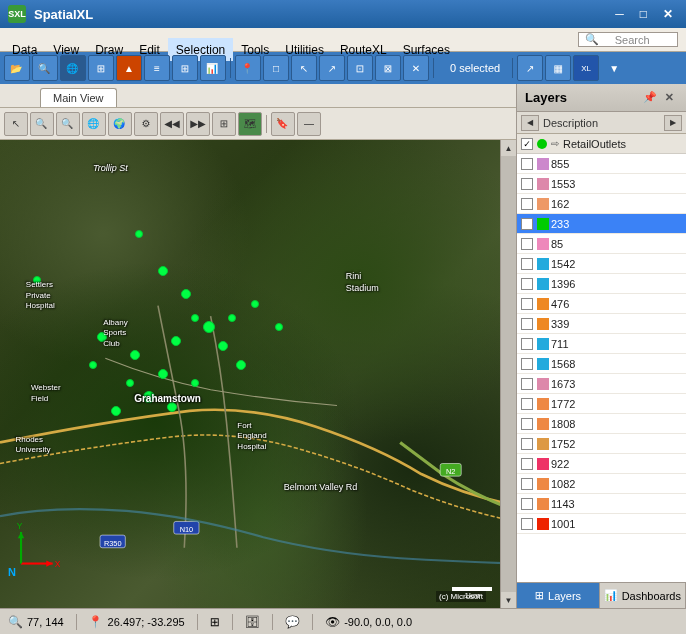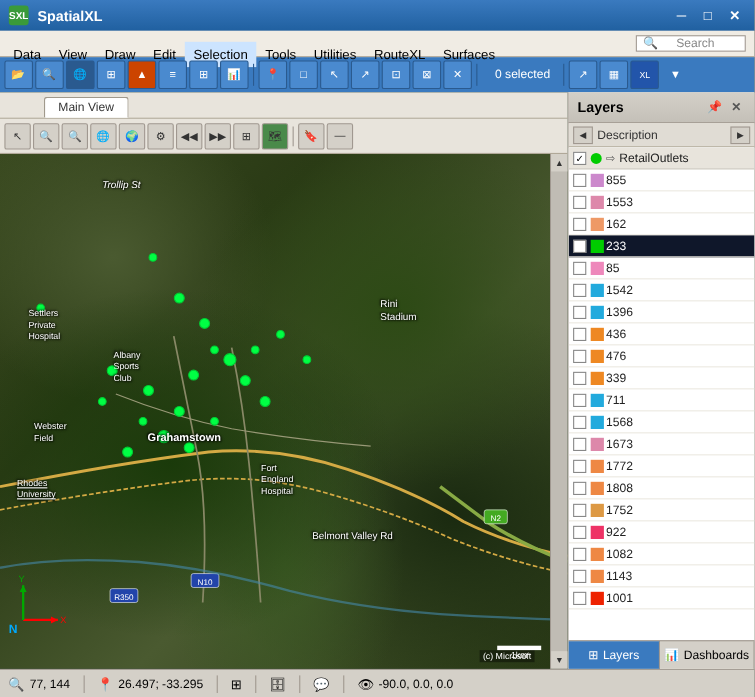--- a/index.html
+++ b/index.html
@@ -309,7 +309,7 @@
       border-bottom: 1px solid #ece8e0;
       cursor: pointer;
     }
-    .layer-row.selected { background: #0f172a; color: white; }
+    .layer-row.selected { background: #3b82f6; color: white; }
     .layer-row.selected .layer-name { color: white; }
     .layer-checkbox {
       width: 12px; height: 12px;

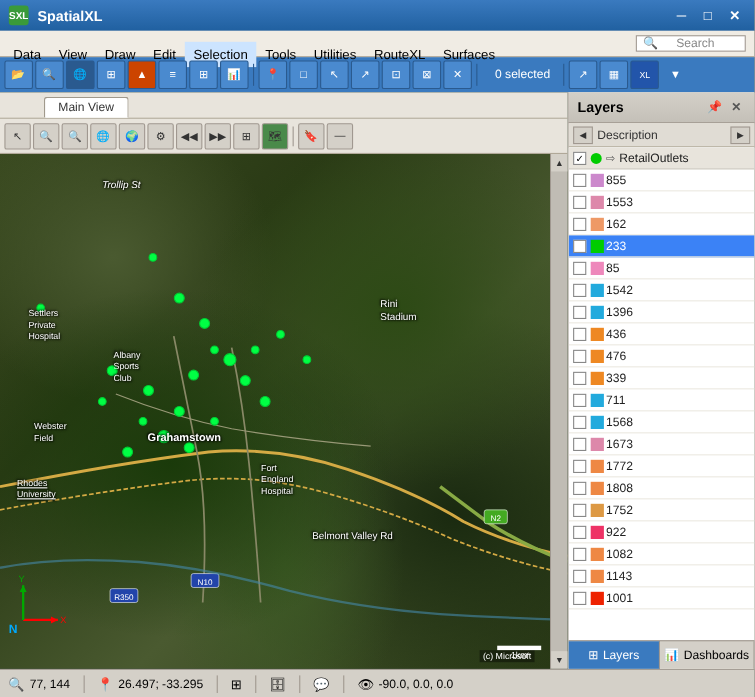--- a/index.html
+++ b/index.html
@@ -610,11 +610,6 @@
           <div class="layer-row">
             <div class="layer-checkbox"></div>
             <div class="layer-square" style="background: rgb(238, 136, 34); width: 12px; height: 12px;"></div>
-            <span class="layer-name">436</span>
-          </div>
-          <div class="layer-row">
-            <div class="layer-checkbox"></div>
-            <div class="layer-square" style="background: rgb(238, 136, 34); width: 12px; height: 12px;"></div>
             <span class="layer-name">476</span>
           </div>
           <div class="layer-row">

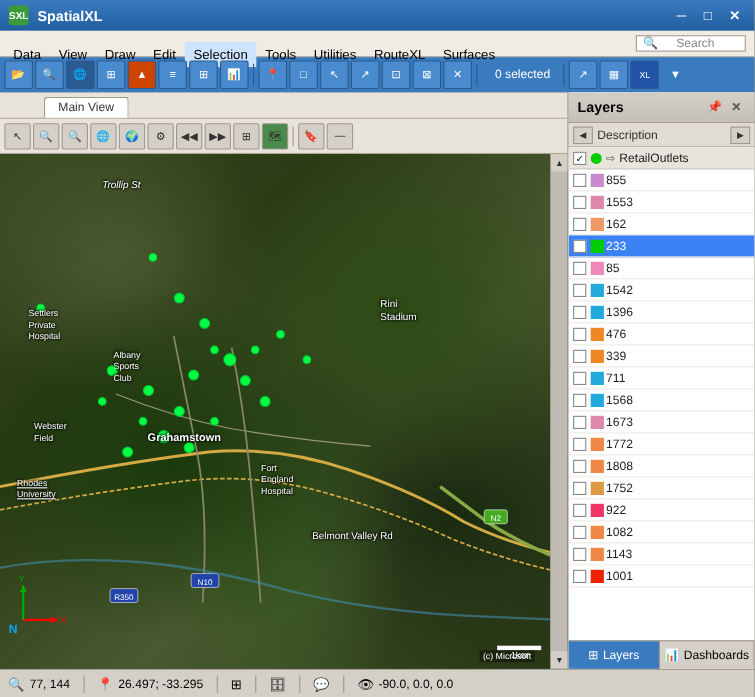--- a/index.html
+++ b/index.html
@@ -521,7 +521,7 @@
       <div class="map-label small" style="left:5%; top:30%; line-height:1.3;">Settlers<br>Private<br>Hospital</div>
       <div class="map-label small" style="left:20%; top:38%; line-height:1.3;">Albany<br>Sports<br>Club</div>
       <div class="map-label small" style="left:6%; top:52%; line-height:1.3;">Webster<br>Field</div>
-      <div class="map-label small" style="left:3%; top:63%; line-height:1.3;text-decoration:underline;">Rhodes<br>University</div>
+      <div class="map-label small" style="left:3%; top:63%; line-height:1.3;">Rhodes<br>University</div>
       <div class="map-label" style="left:67%; top:28%; line-height:1.3;">Rini<br>Stadium</div>
       <div class="map-label small" style="left:46%; top:60%; line-height:1.3;">Fort<br>England<br>Hospital</div>
       <div class="map-label" style="left:55%; top:73%;">Belmont Valley Rd</div>

